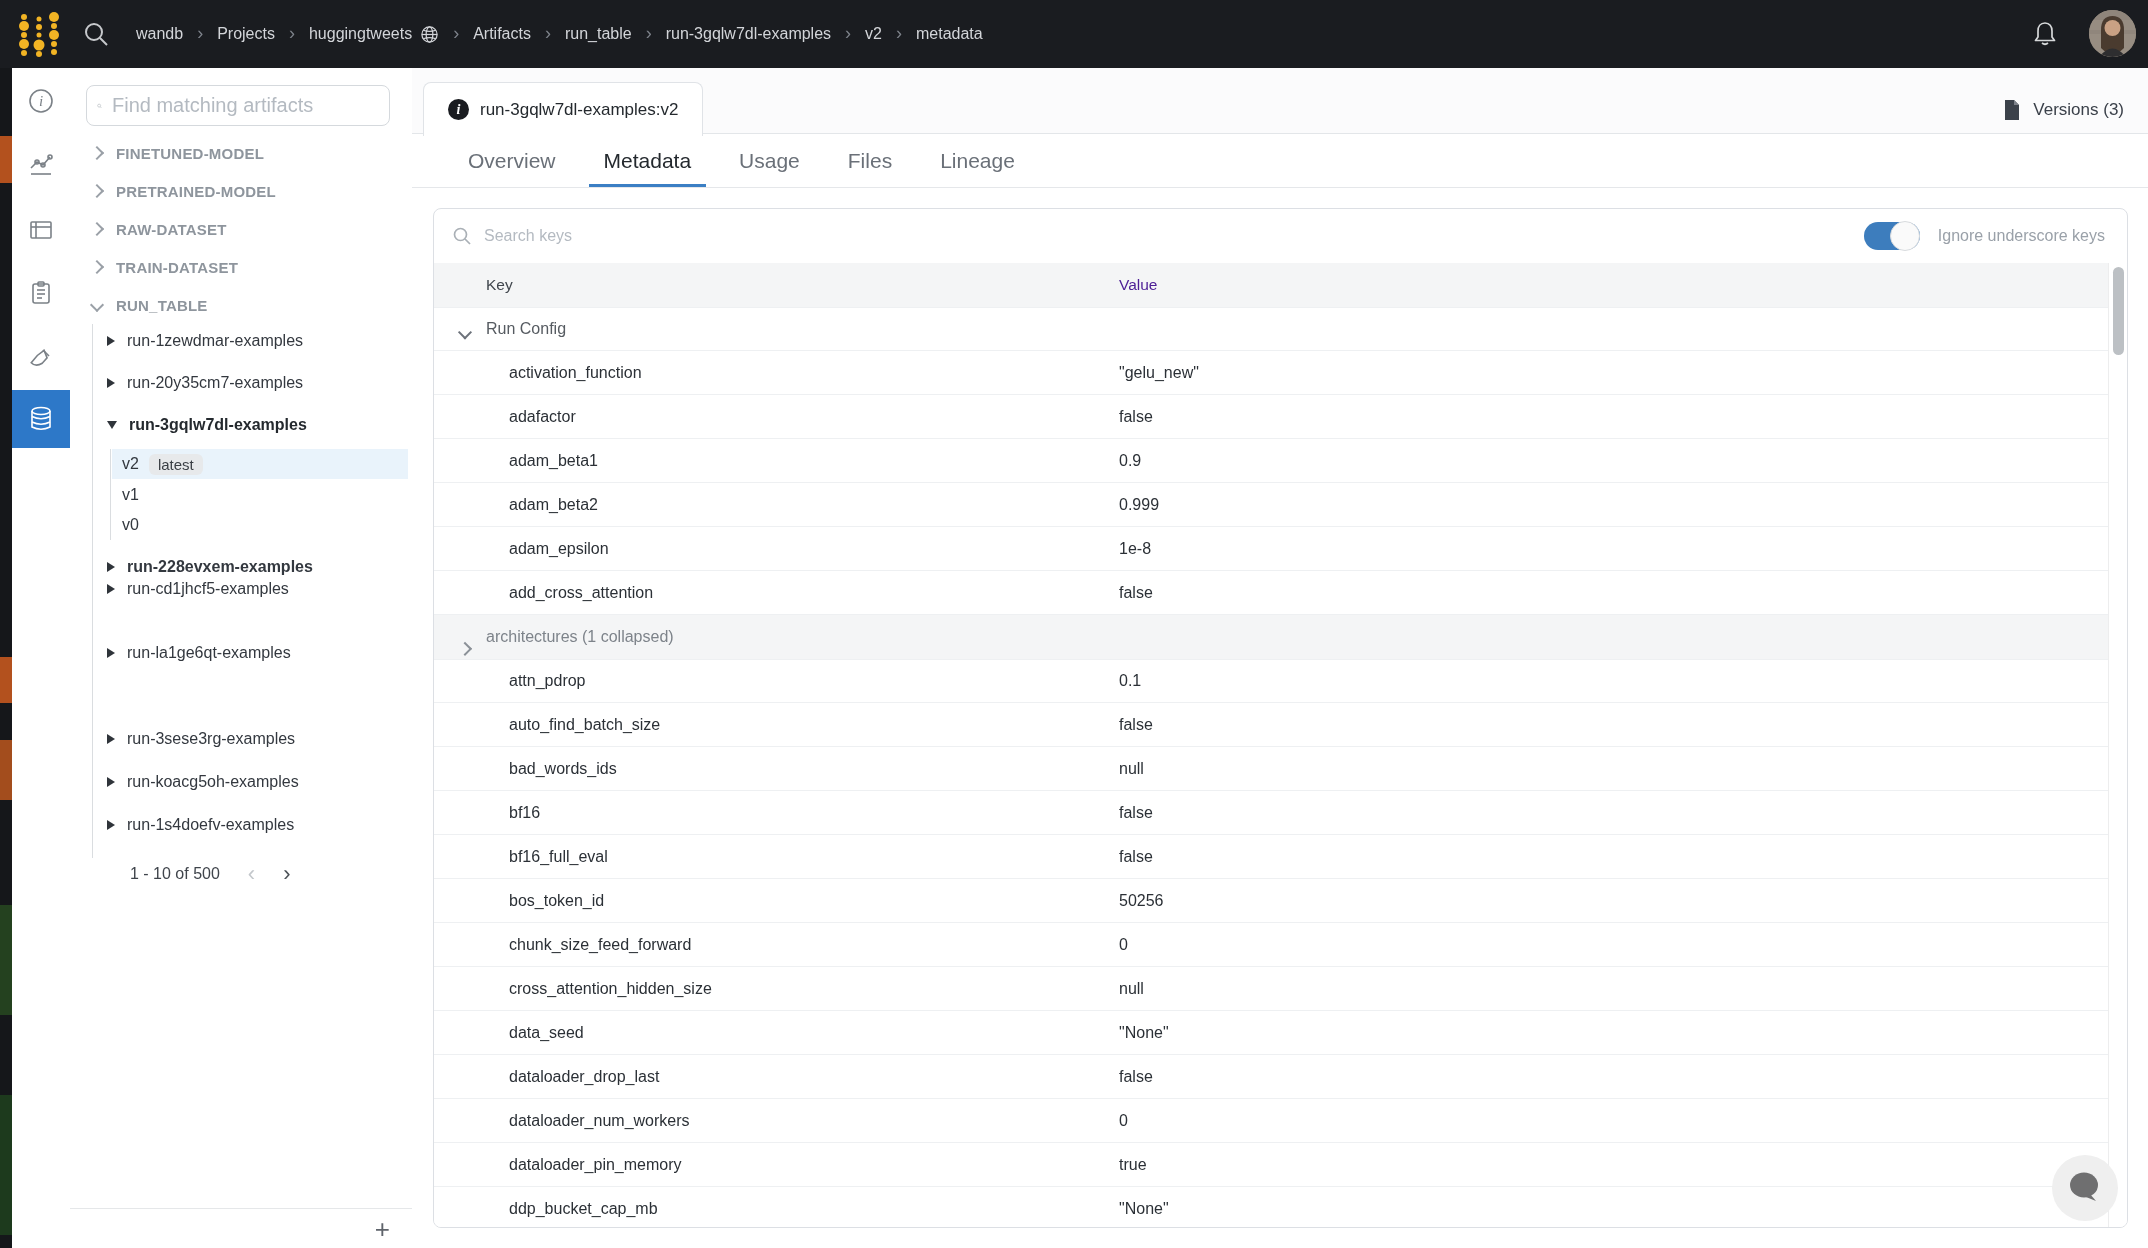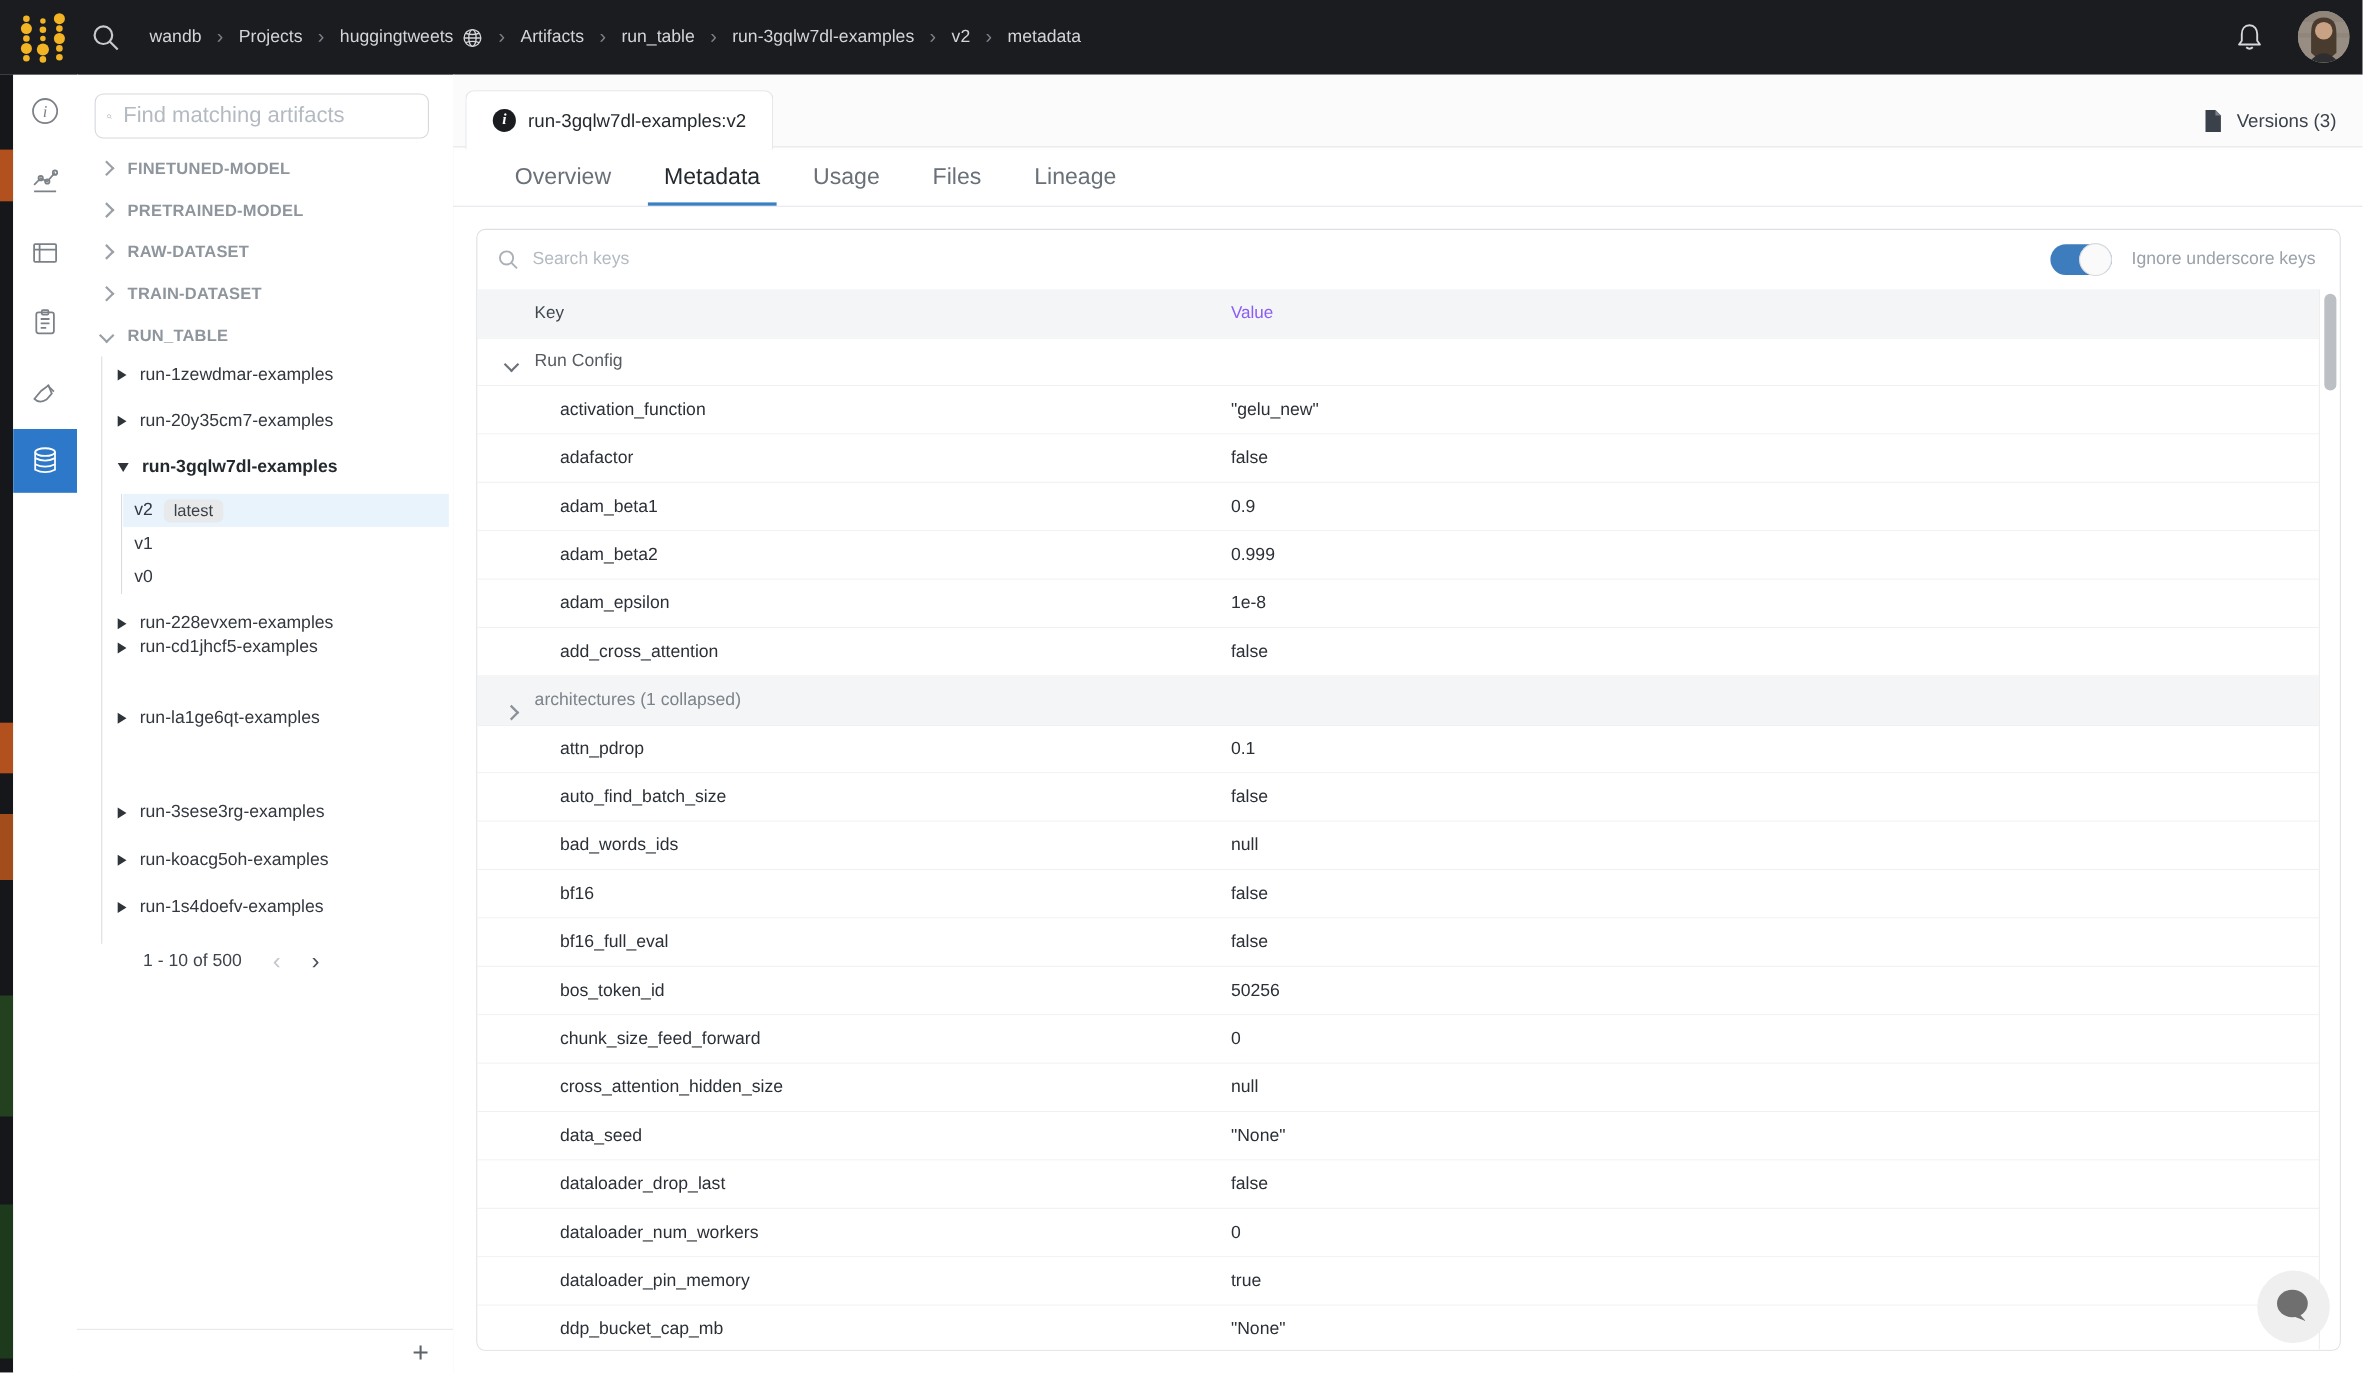--- a/index.html
+++ b/index.html
@@ -76,7 +76,7 @@
   .trow .k{position:absolute;left:75px;top:50%;transform:translateY(-50%);font-size:16px;color:#2b3036;}
   .trow .v{position:absolute;left:685px;top:50%;transform:translateY(-50%);font-size:16px;color:#2b3036;}
   .trow .h{position:absolute;left:52px;top:50%;transform:translateY(-50%);font-size:15.5px;color:#40464d;font-weight:500;}
-  .trow .h2{position:absolute;left:685px;top:50%;transform:translateY(-50%);font-size:15.5px;color:#8b5cf6;font-weight:500;}
+  .trow .h2{position:absolute;left:685px;top:50%;transform:translateY(-50%);font-size:15.5px;color:#4c1d95;font-weight:500;}
   .trow .gchev{position:absolute;left:26px;top:50%;}
   .gchev .chev{border-color:#6c727a;}
   .trow .g{position:absolute;left:52px;top:50%;transform:translateY(-50%);font-size:16px;color:#565b61;}

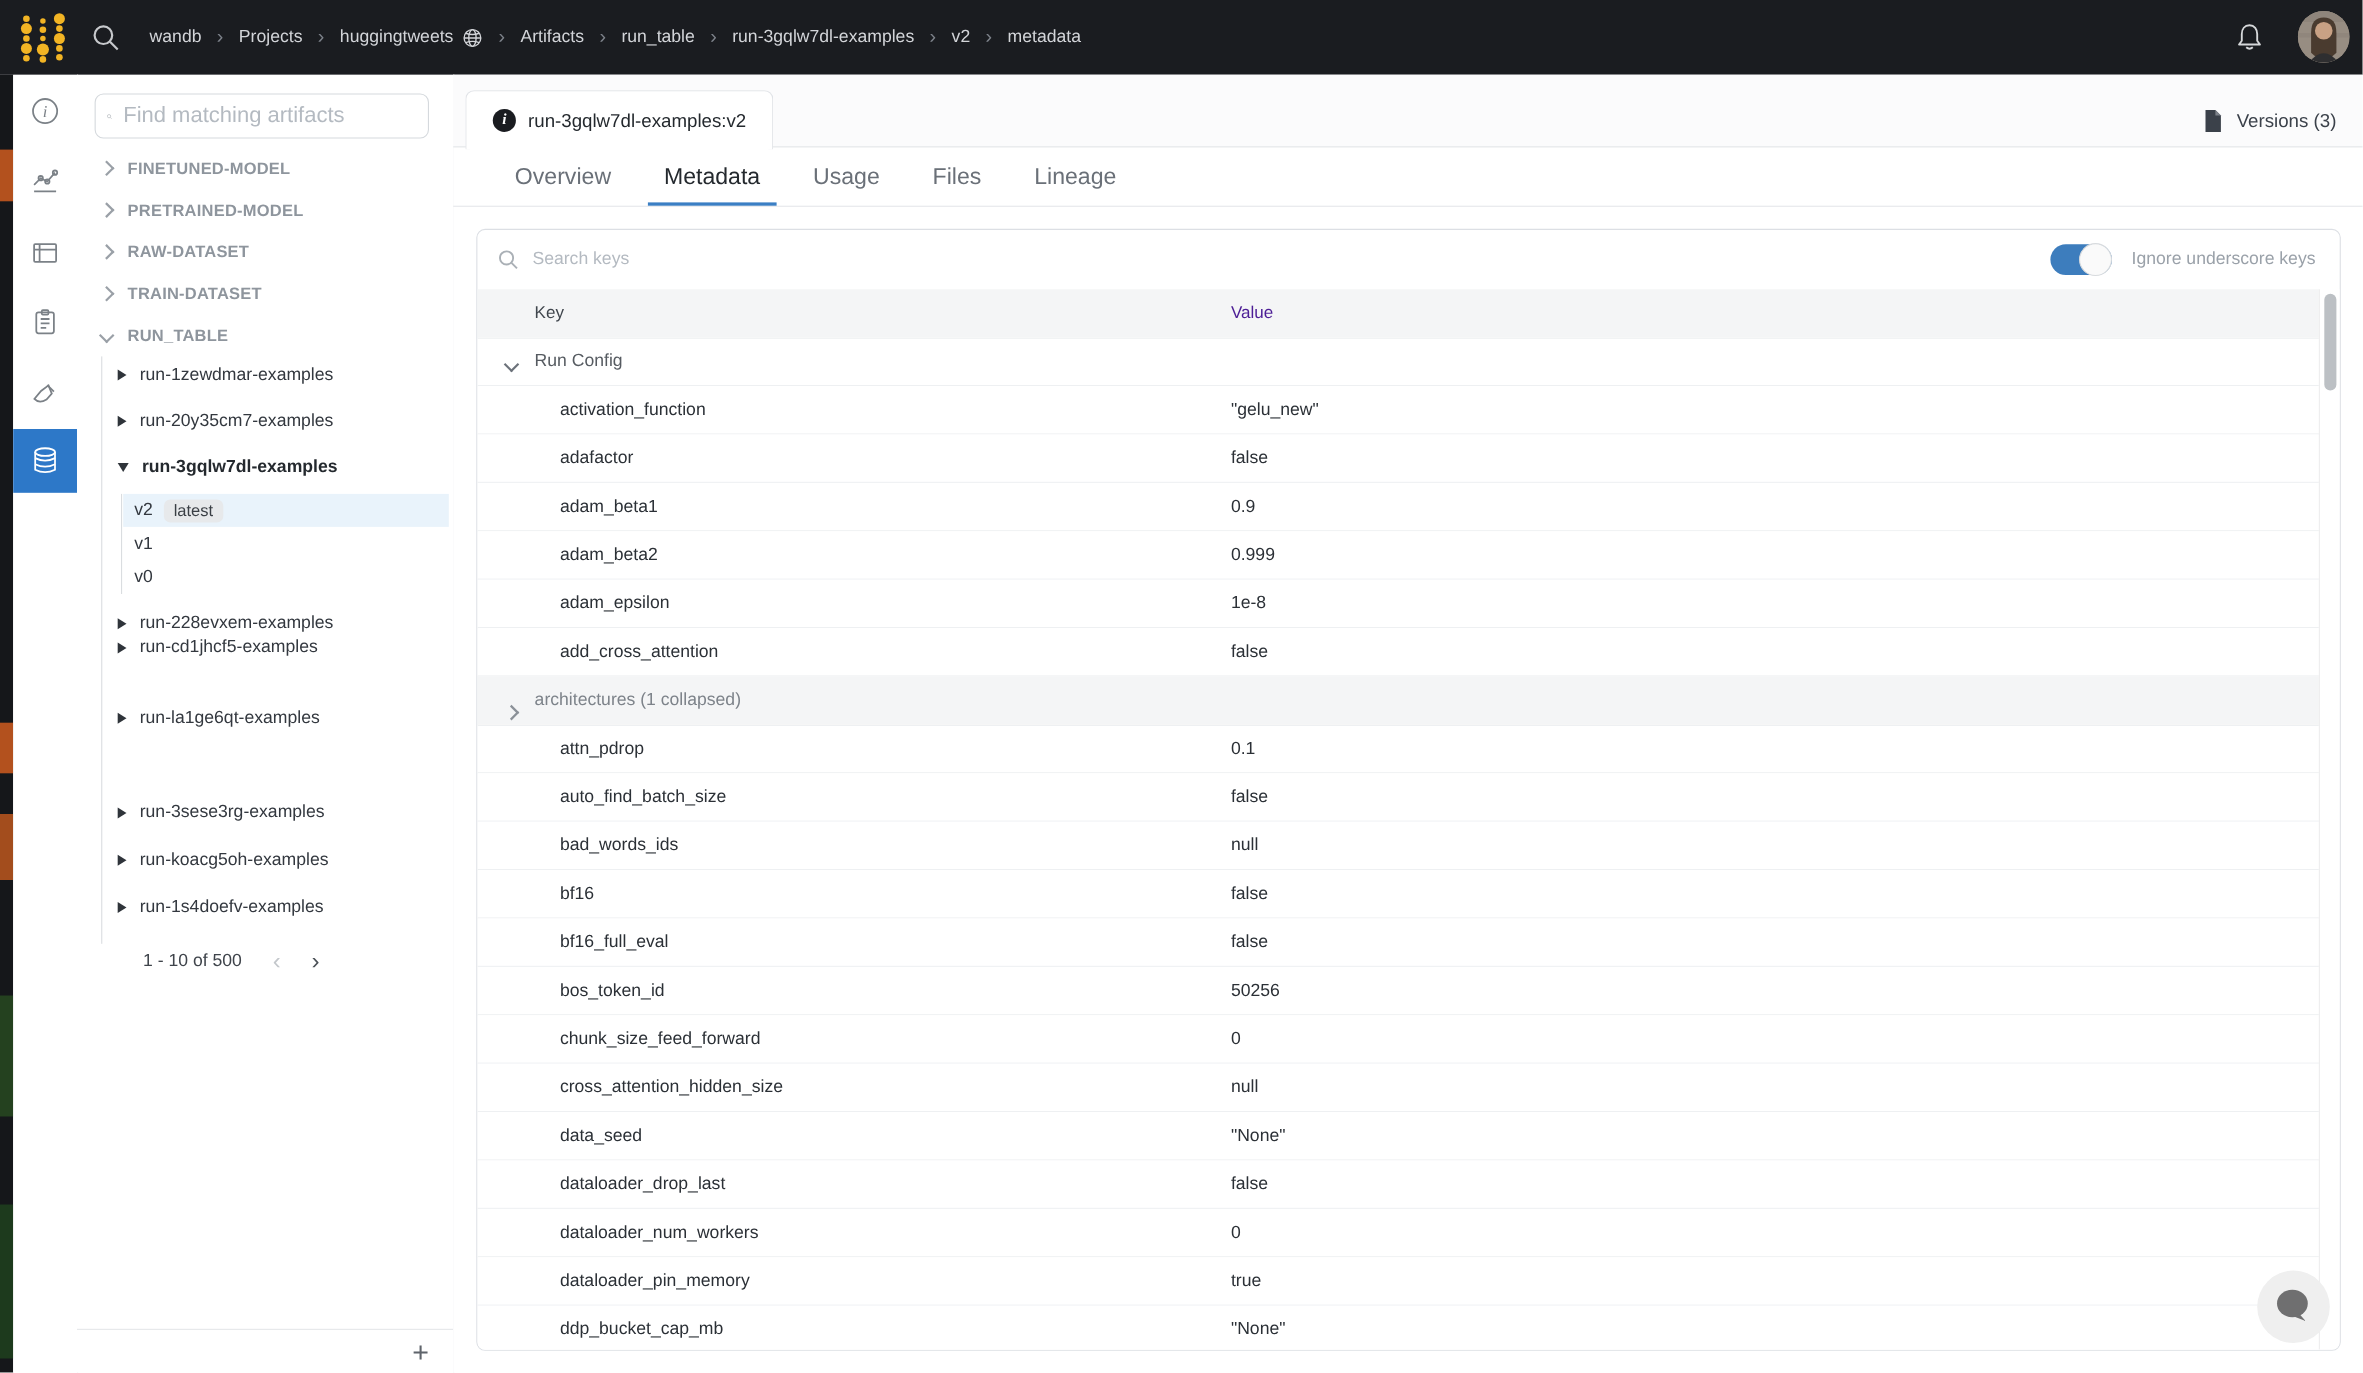--- a/index.html
+++ b/index.html
@@ -273,7 +273,7 @@
         <span>v0</span>
       </div>
 
-    <div class="runrow" style="top:478px;">
+    <div class="runrow" style="top:478px;font-weight:bold;">
         <span class="tri r"></span>
         <span>run-228evxem-examples</span>
       </div>

